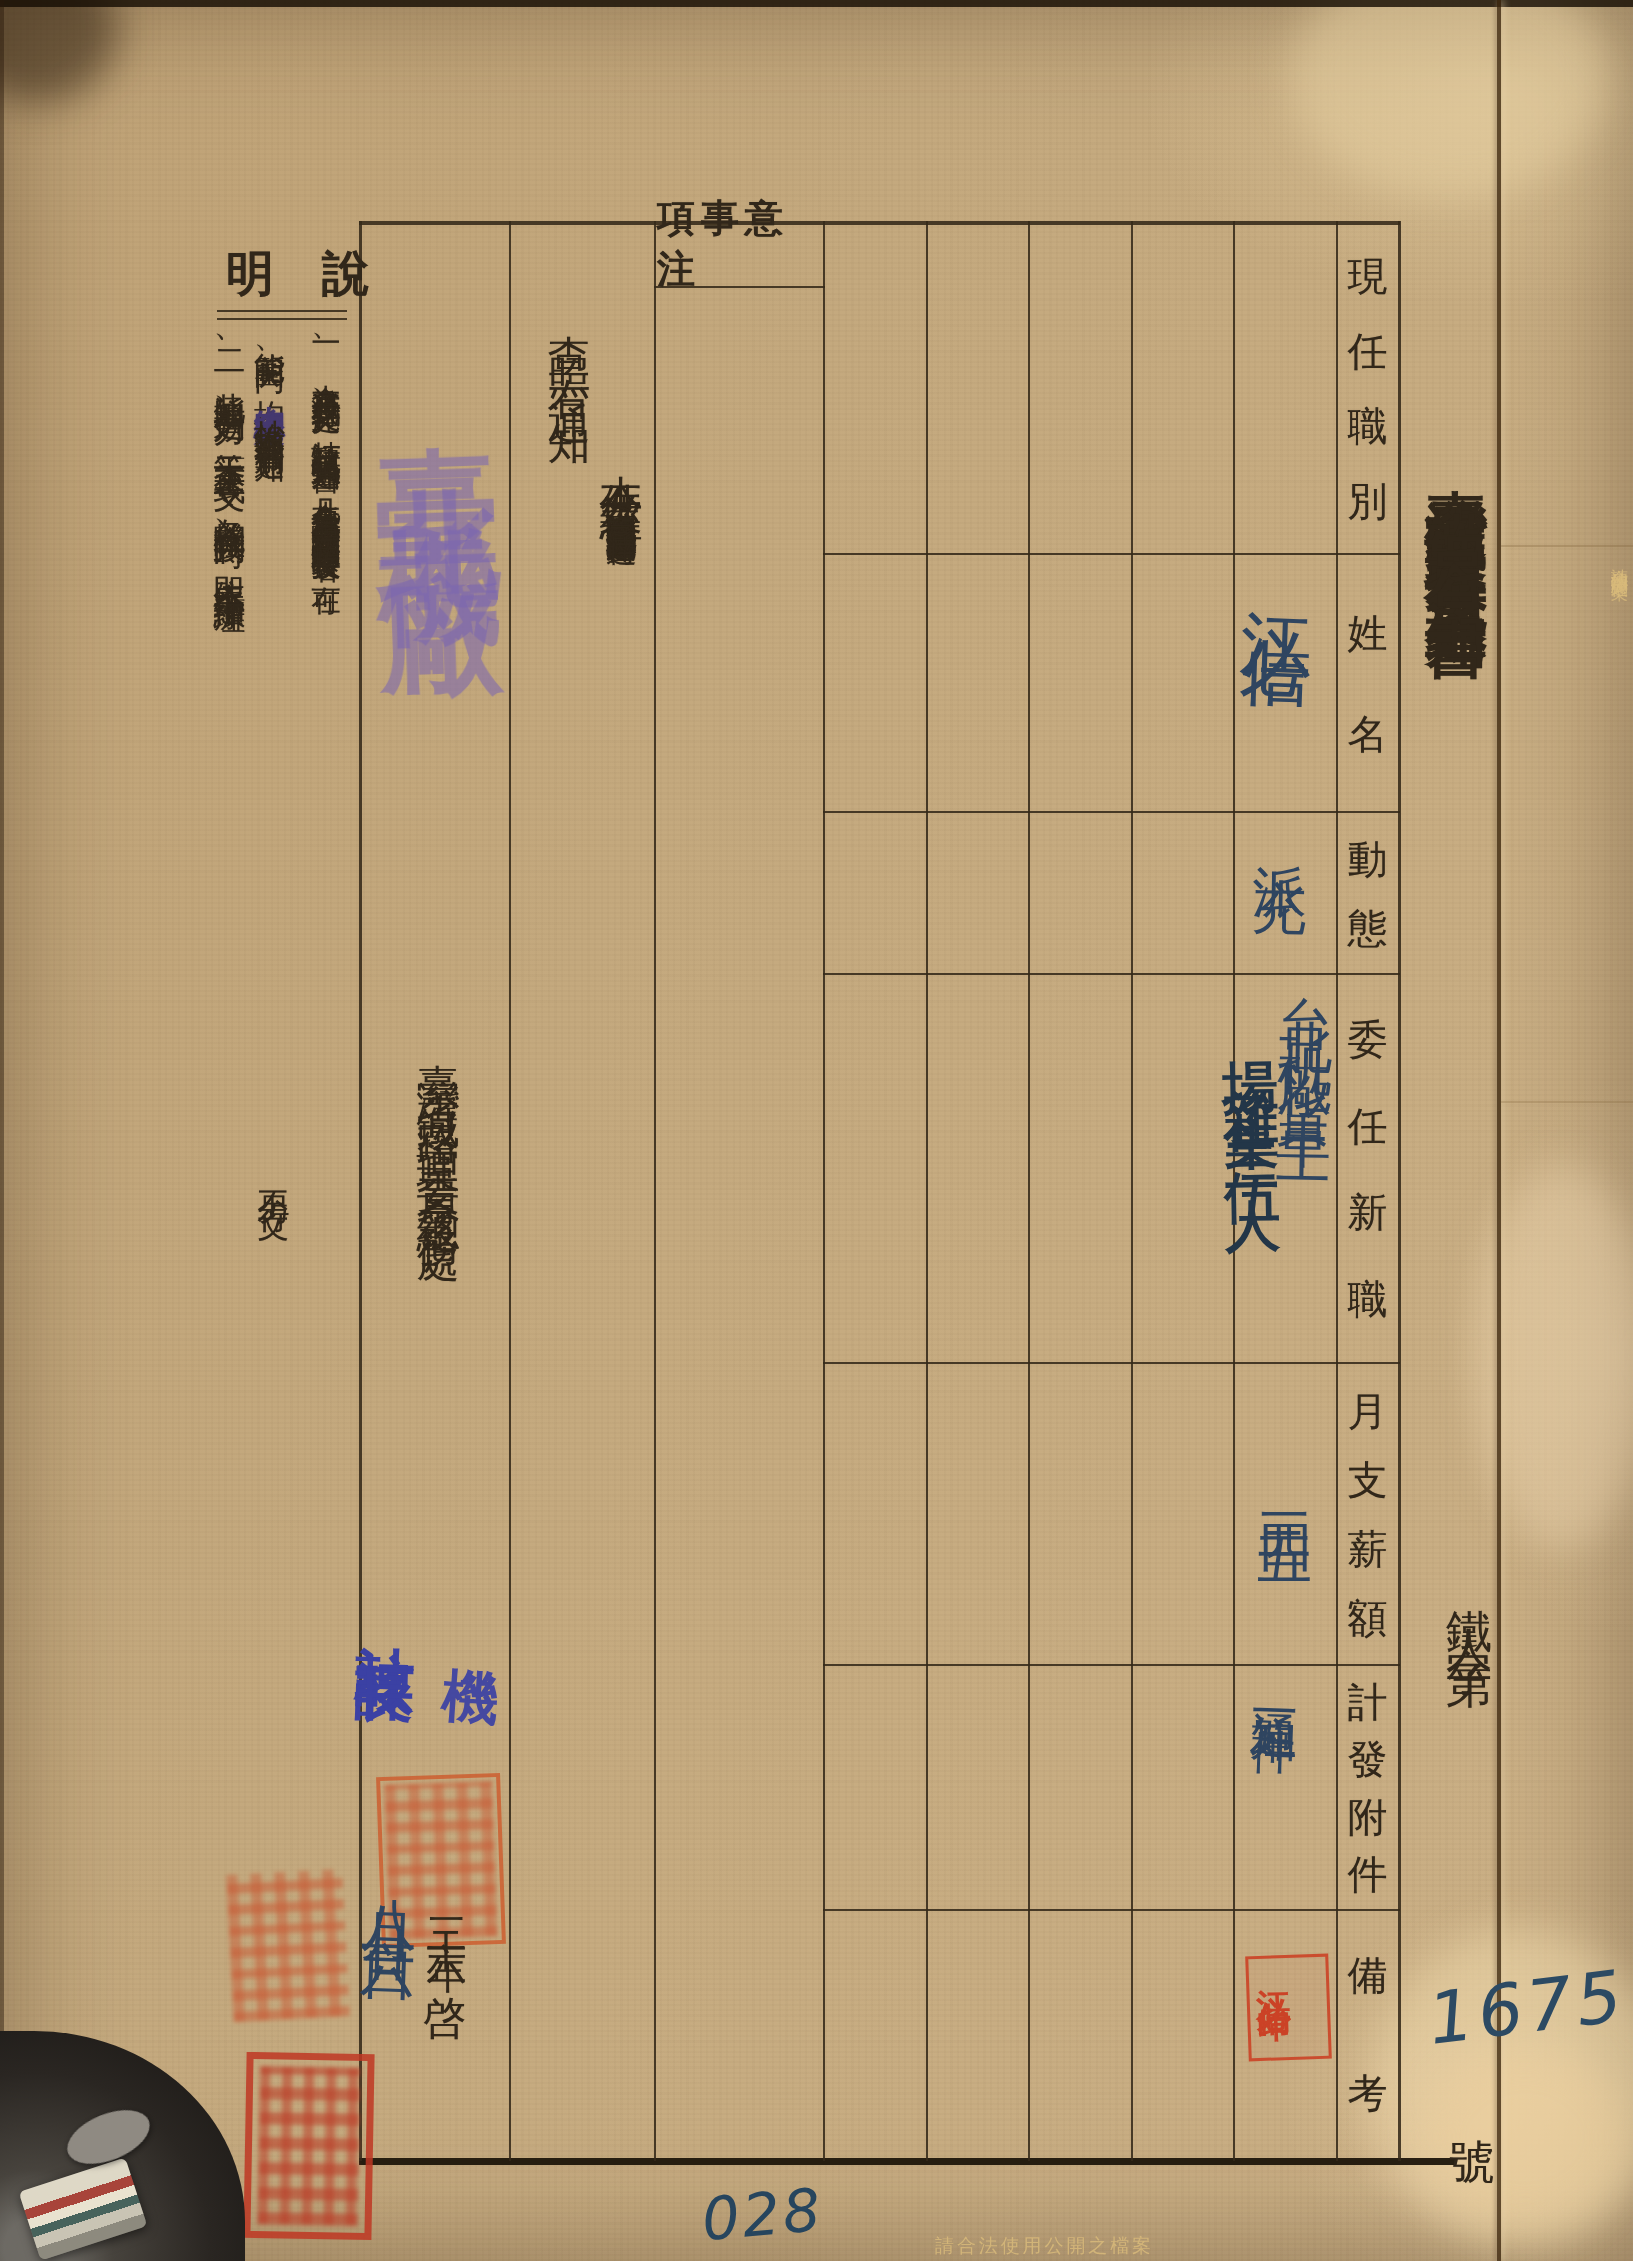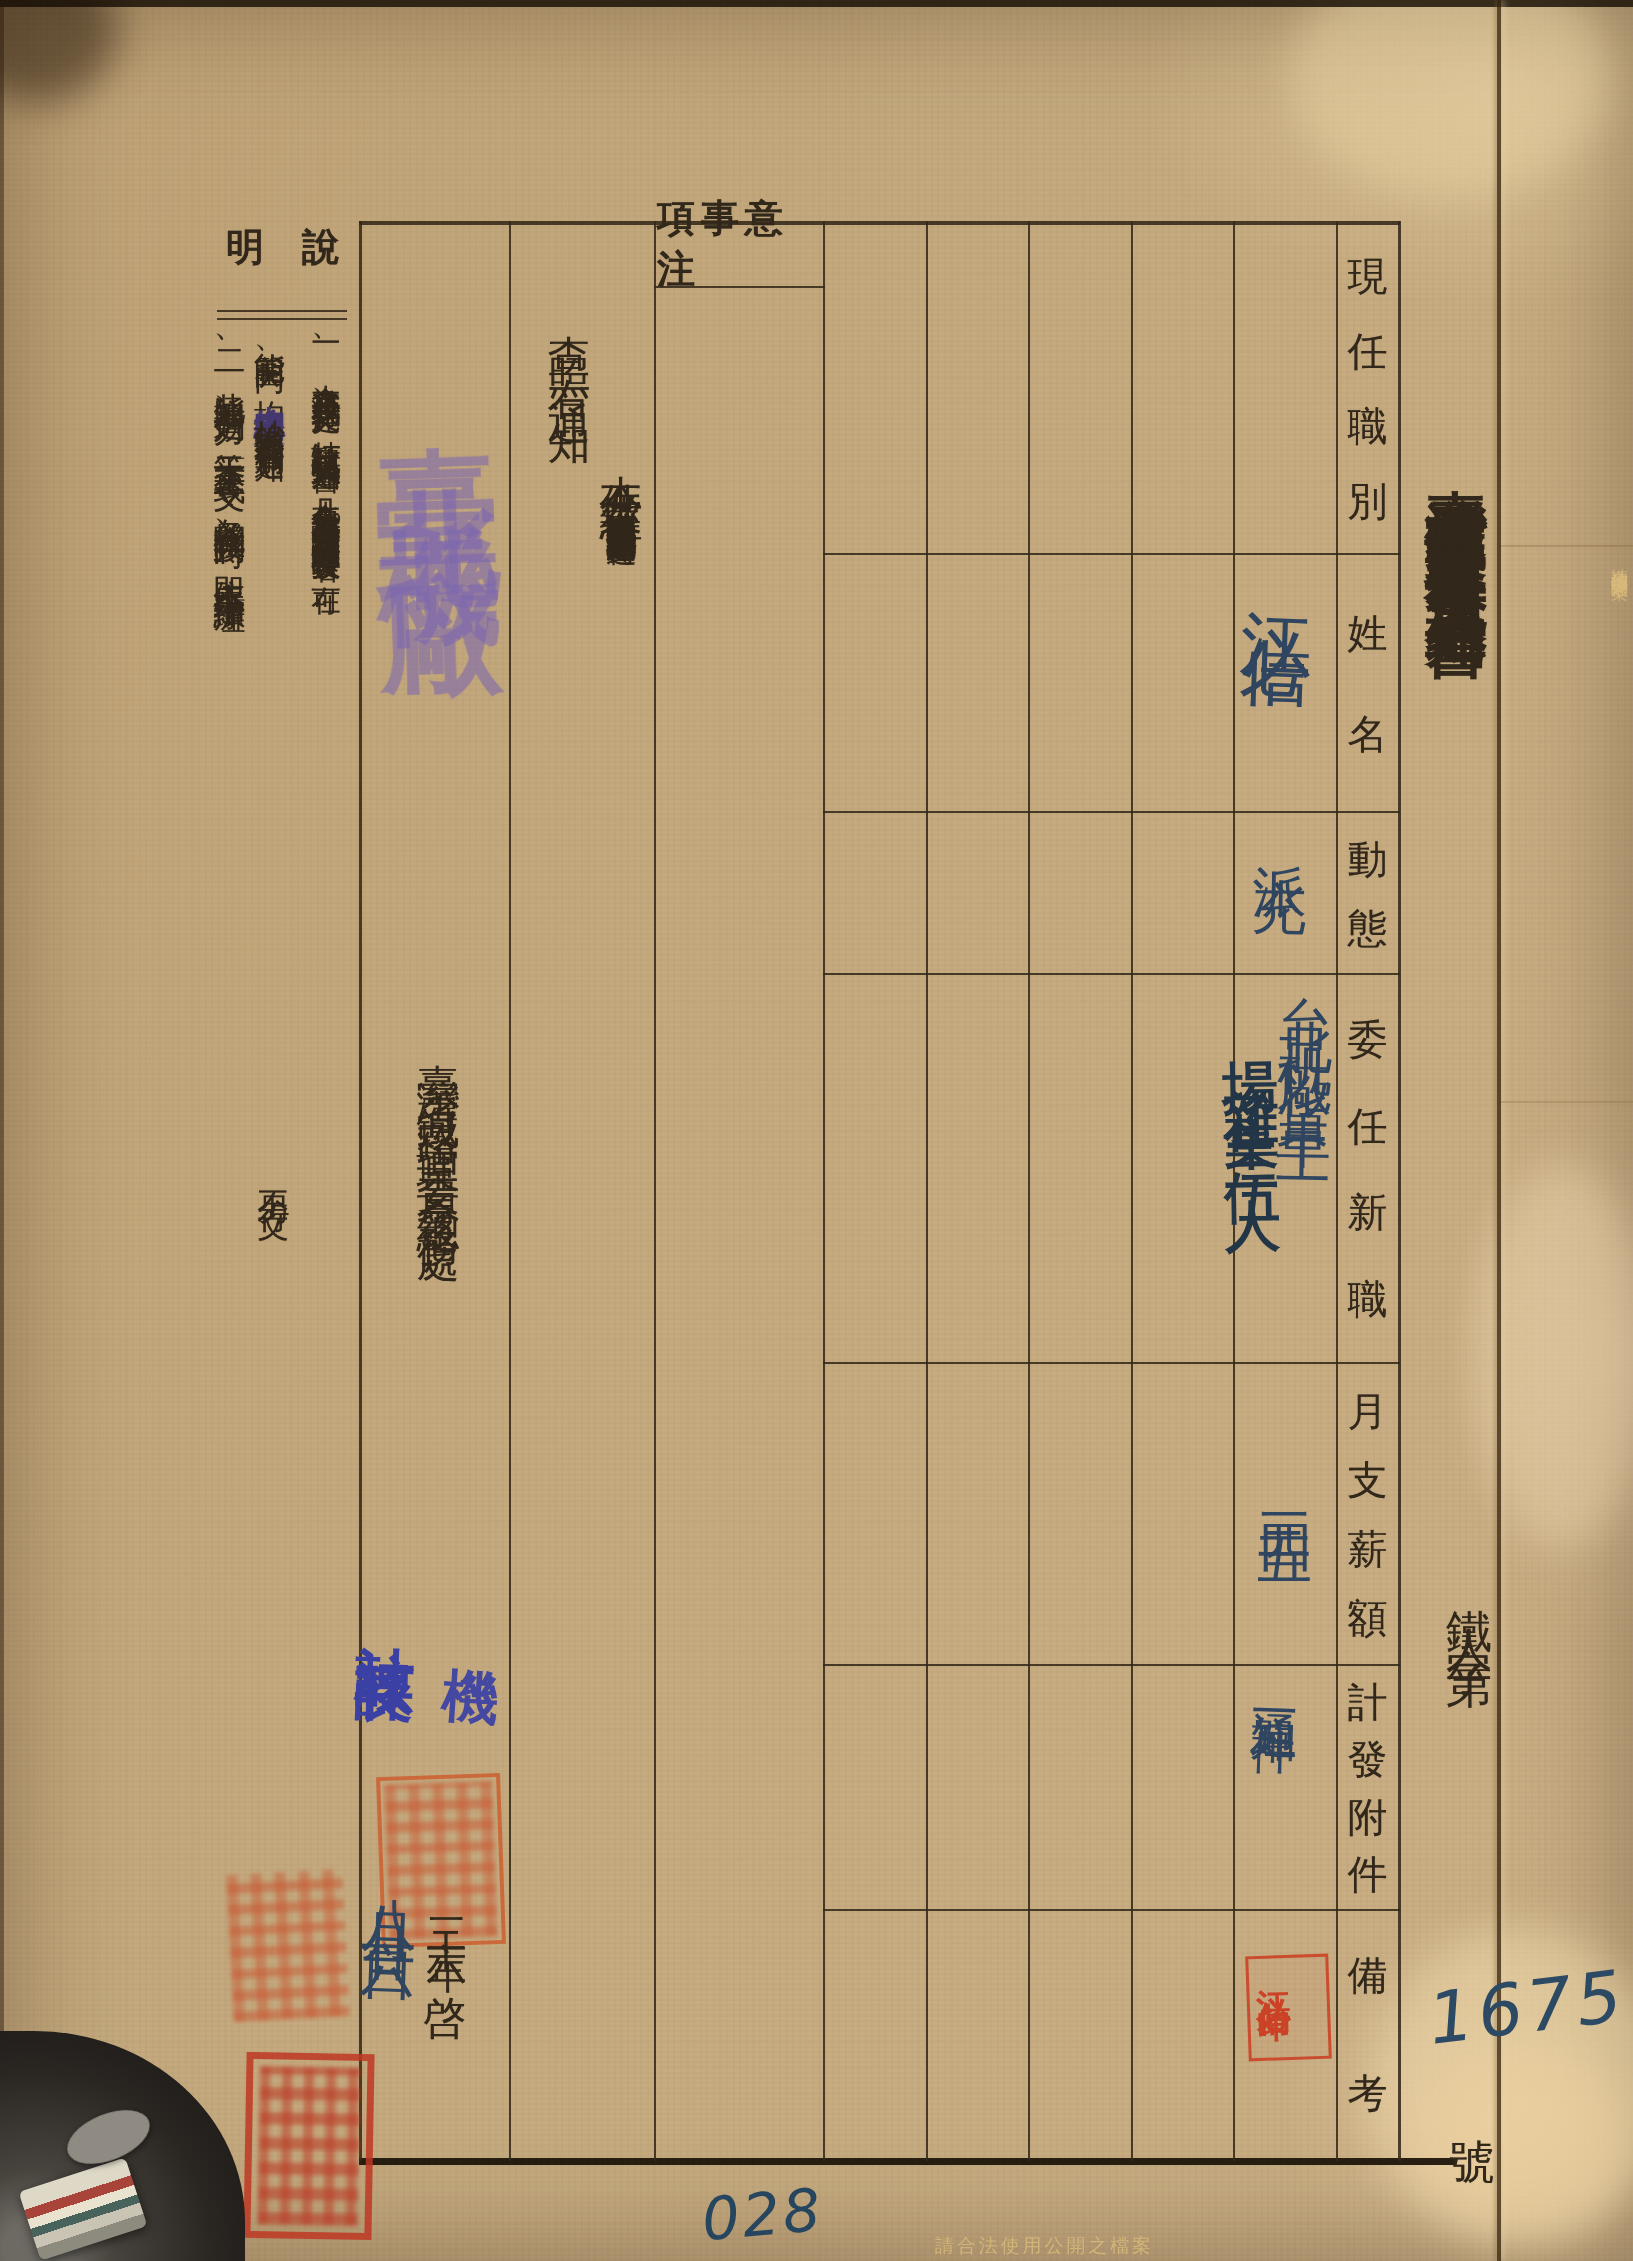--- a/index.html
+++ b/index.html
@@ -132,7 +132,7 @@
   </div>
   <div class="v print" style="left:548px;top:301px;font-size:43px;letter-spacing:22px;">查照右通知</div>
 
-  <div class="print" style="position:absolute;left:226px;top:222px;font-size:38px;font-weight:600;">明　說</div>
+  <div class="print" style="position:absolute;left:226px;top:242px;font-size:48px;font-weight:600;">明　說</div>
   <div class="hl" style="left:217px;top:310px;width:130px;height:2.2px;"></div>
   <div class="hl" style="left:217px;top:318px;width:130px;height:2.2px;"></div>
   <div class="v print" style="left:311px;top:327px;font-size:29.5px;letter-spacing:2.2px;">一、本會爲減少正式行文起見、特訂定此項任免人員通知書、凡本會任免人員應行轉知各該員服務機關及飭其移交接收者、在可</div>

